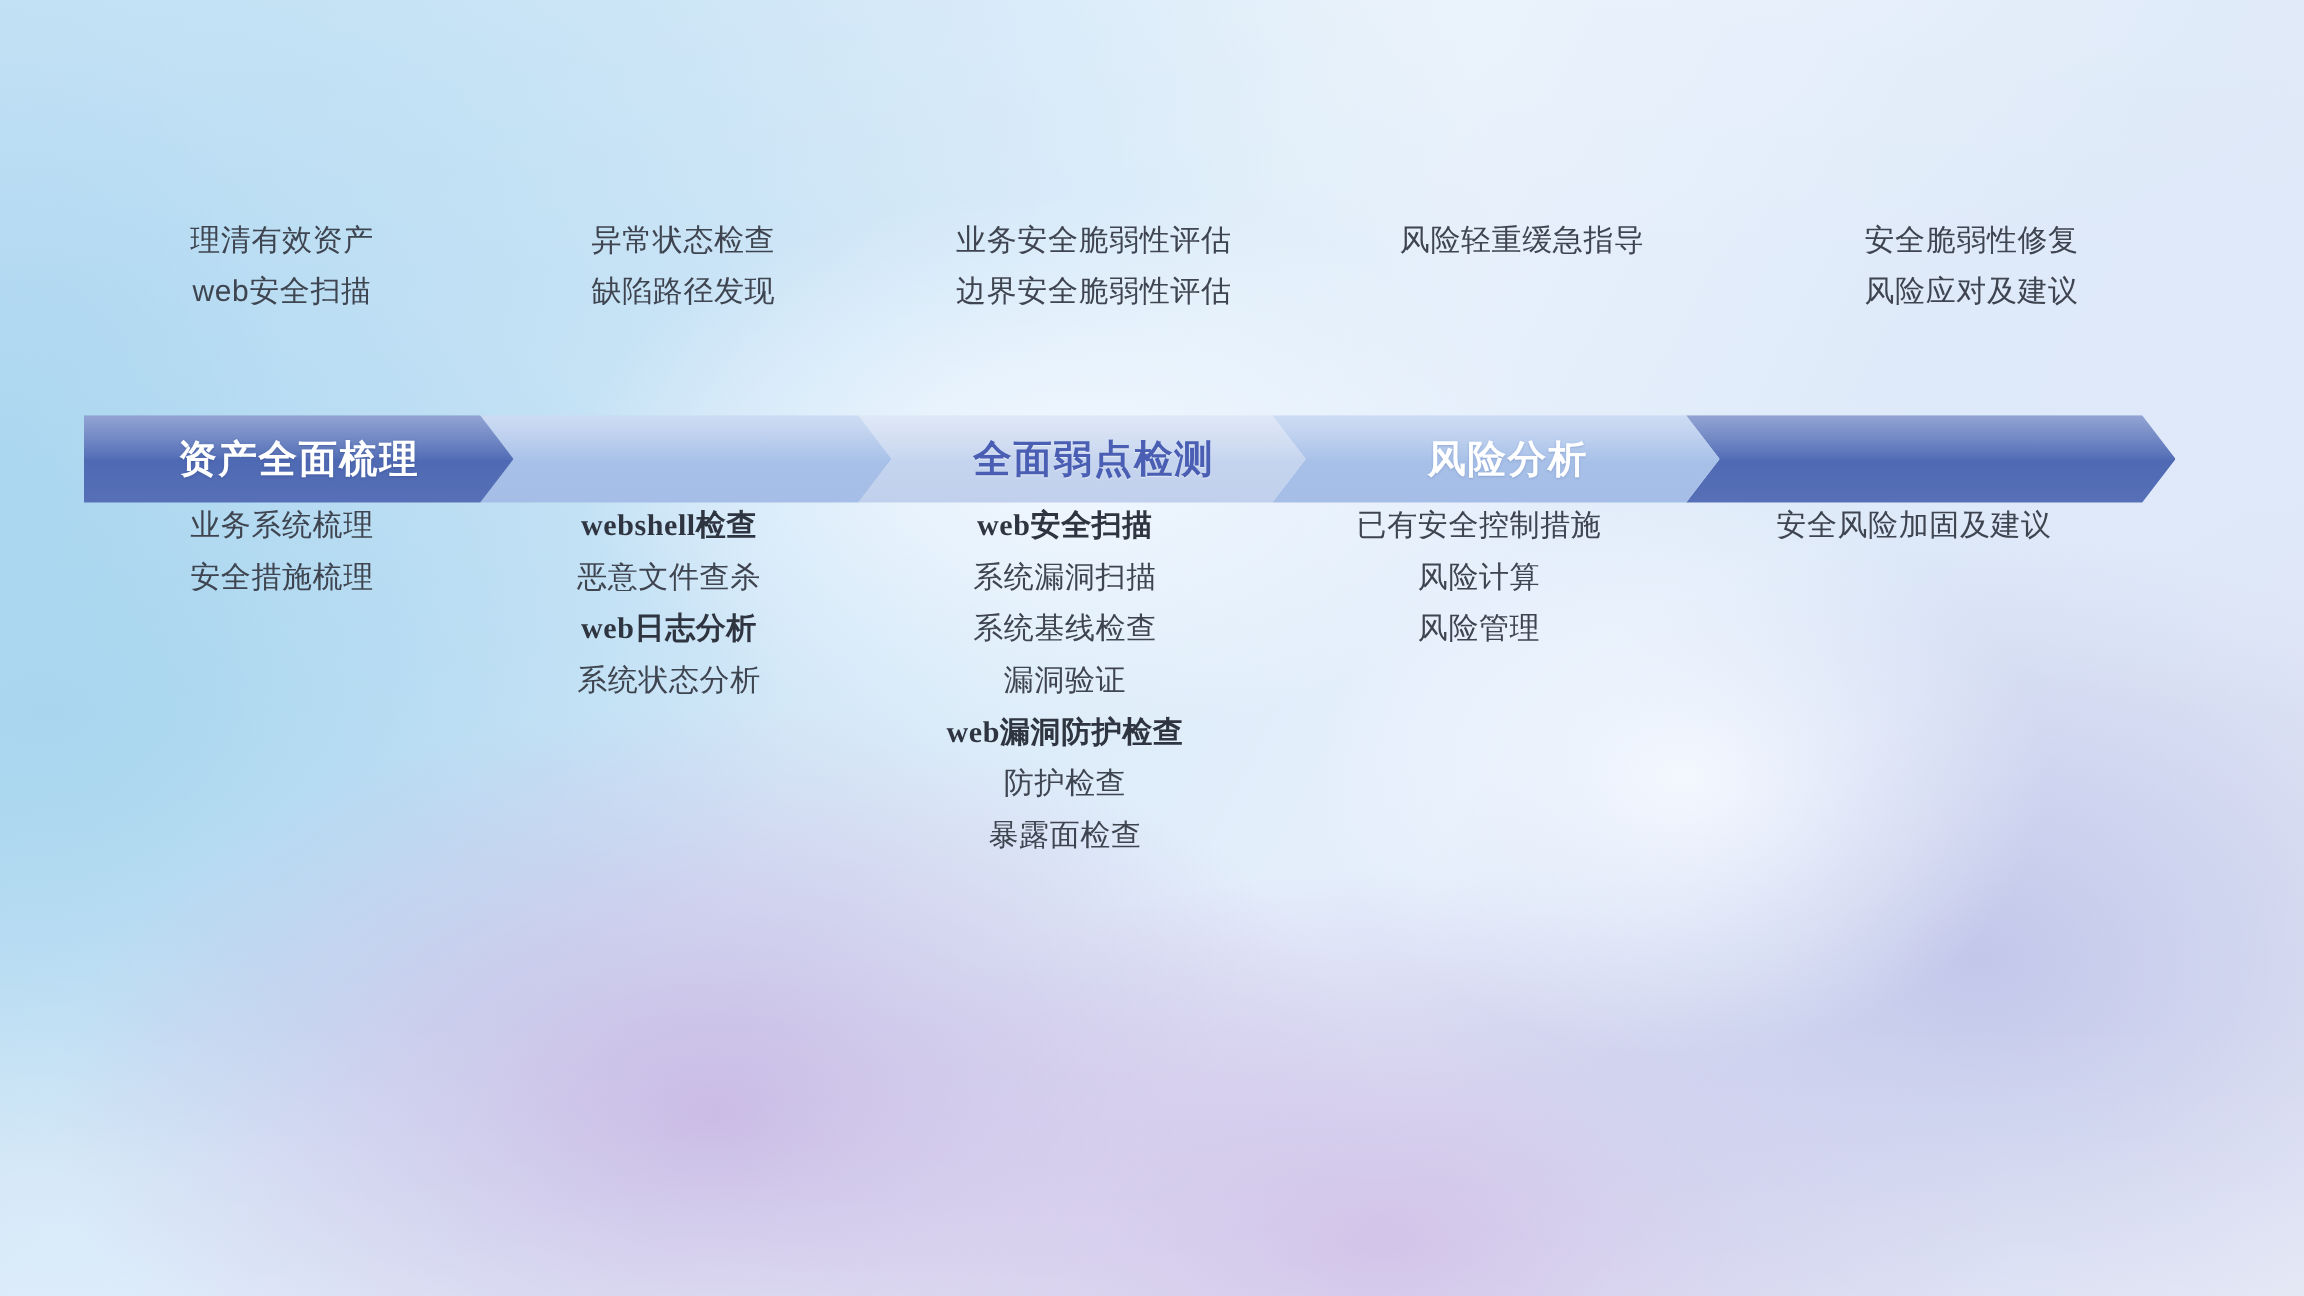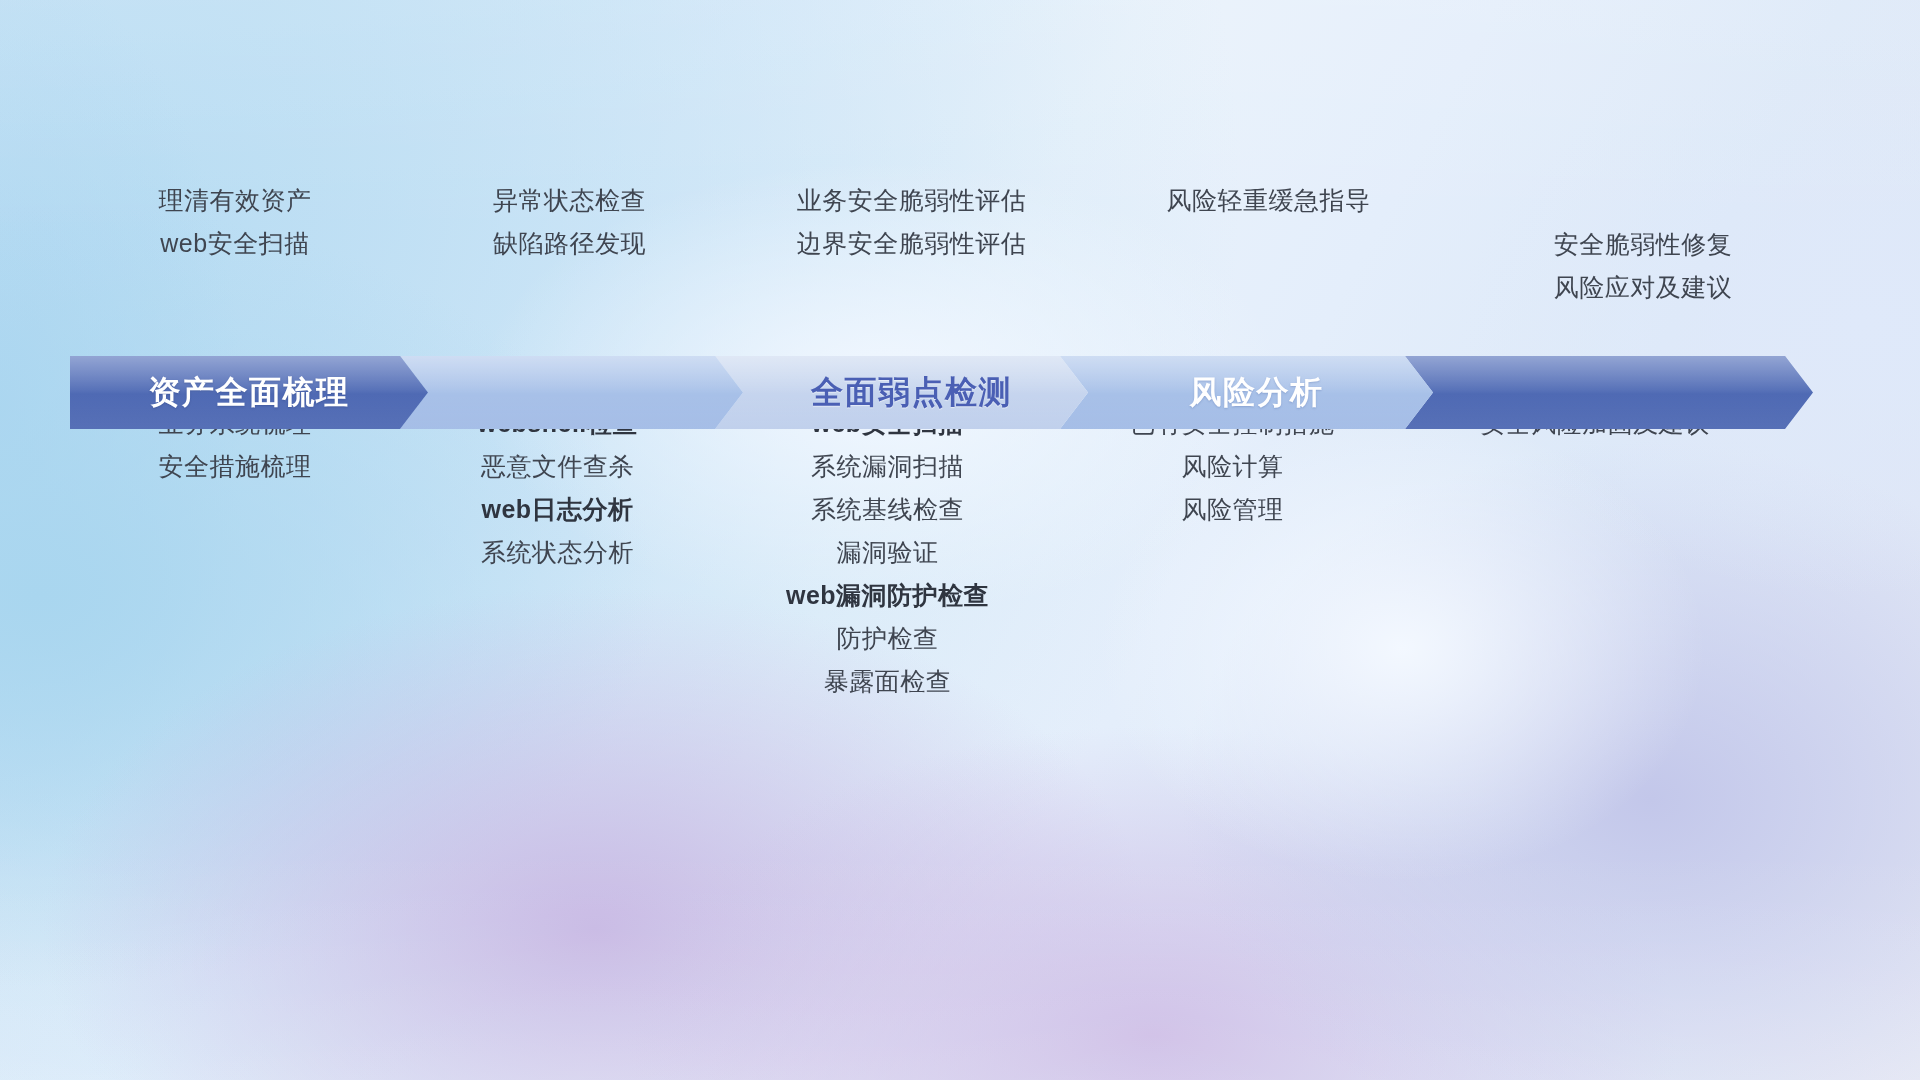--- a/index.html
+++ b/index.html
@@ -212,7 +212,7 @@
         <div class="top-col" style="width: 345px;">
           <div class="line">风险轻重缓急指导</div>
         </div>
-        <div class="top-col" style="width: 380px; margin-top: 44px;">
+        <div class="top-col" style="width: 380px;">
           <div class="line">安全脆弱性修复</div>
           <div class="line">风险应对及建议</div>
         </div>

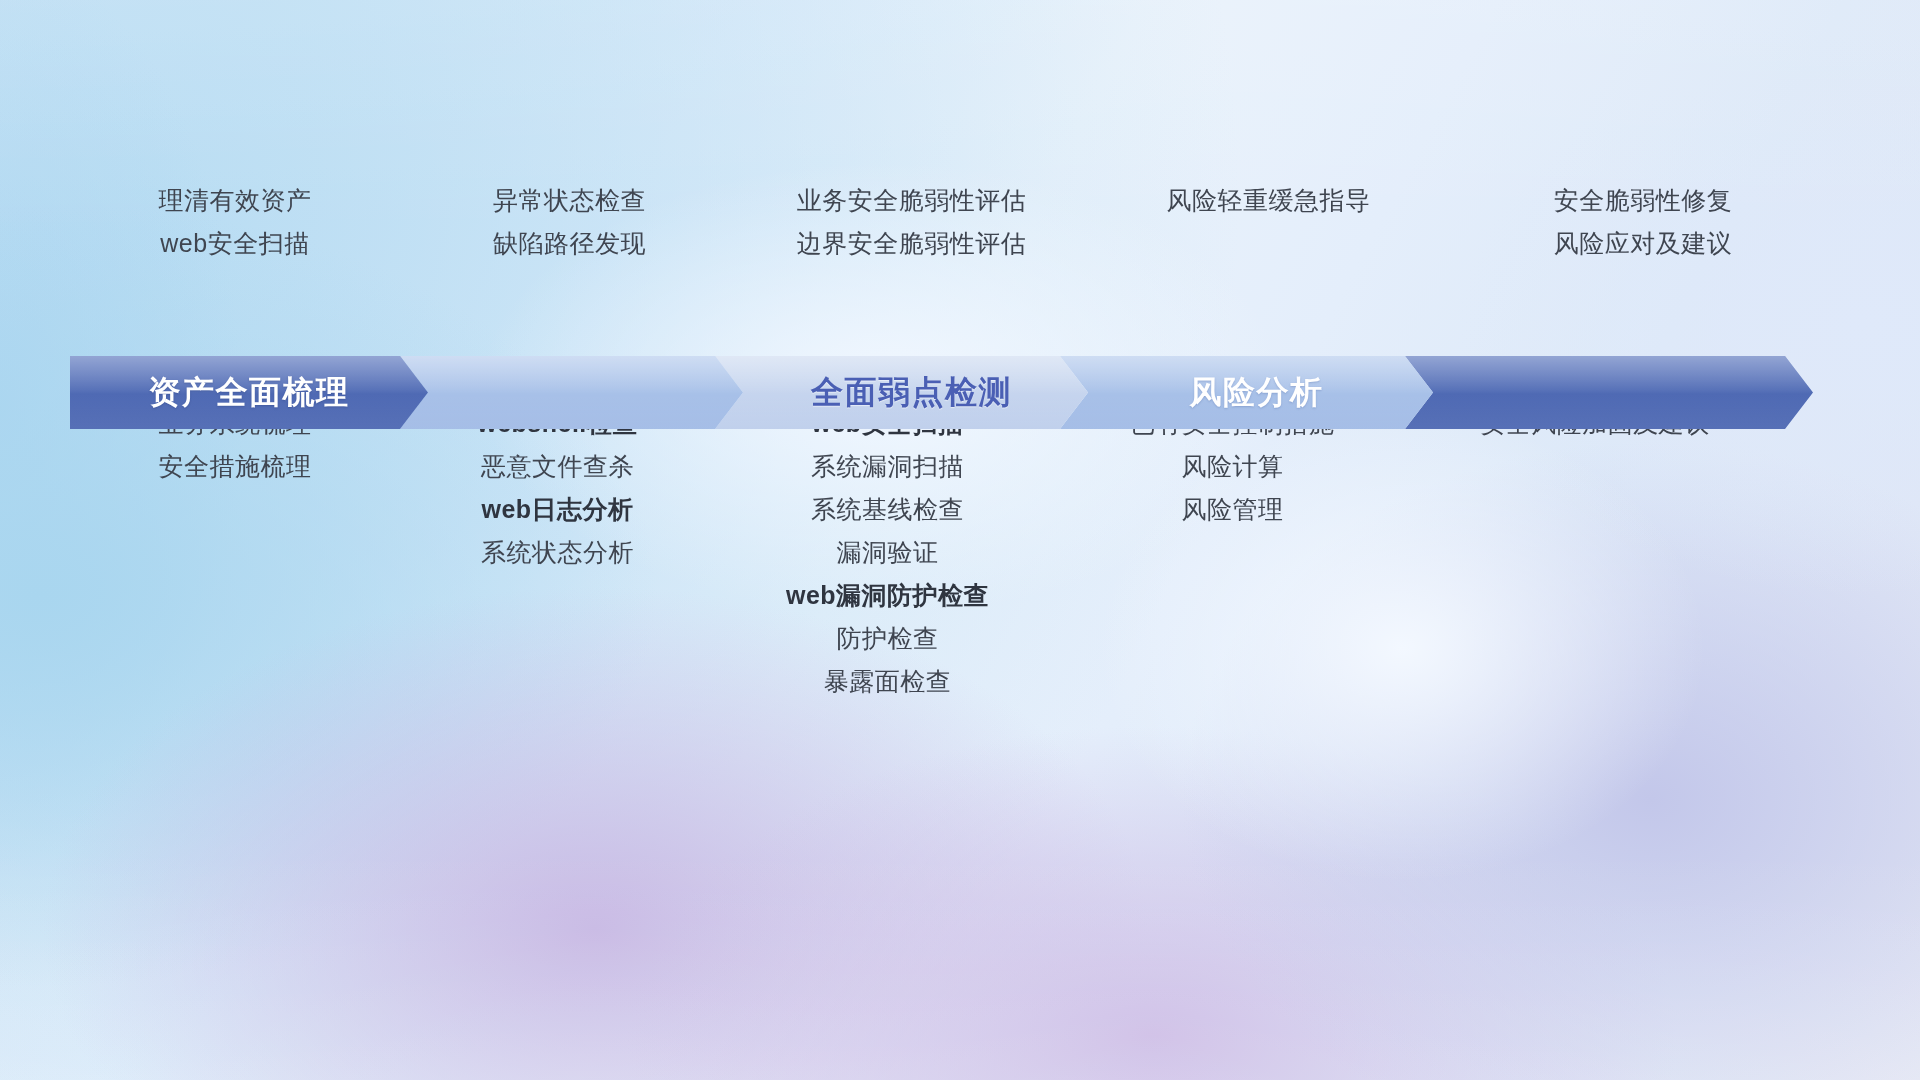--- a/index.html
+++ b/index.html
@@ -100,7 +100,7 @@
   .band {
     position: absolute;
     left: 70px;
-    top: 356px;
+    top: 346px;
     width: 1784px;
     height: 73px;
     display: flex;

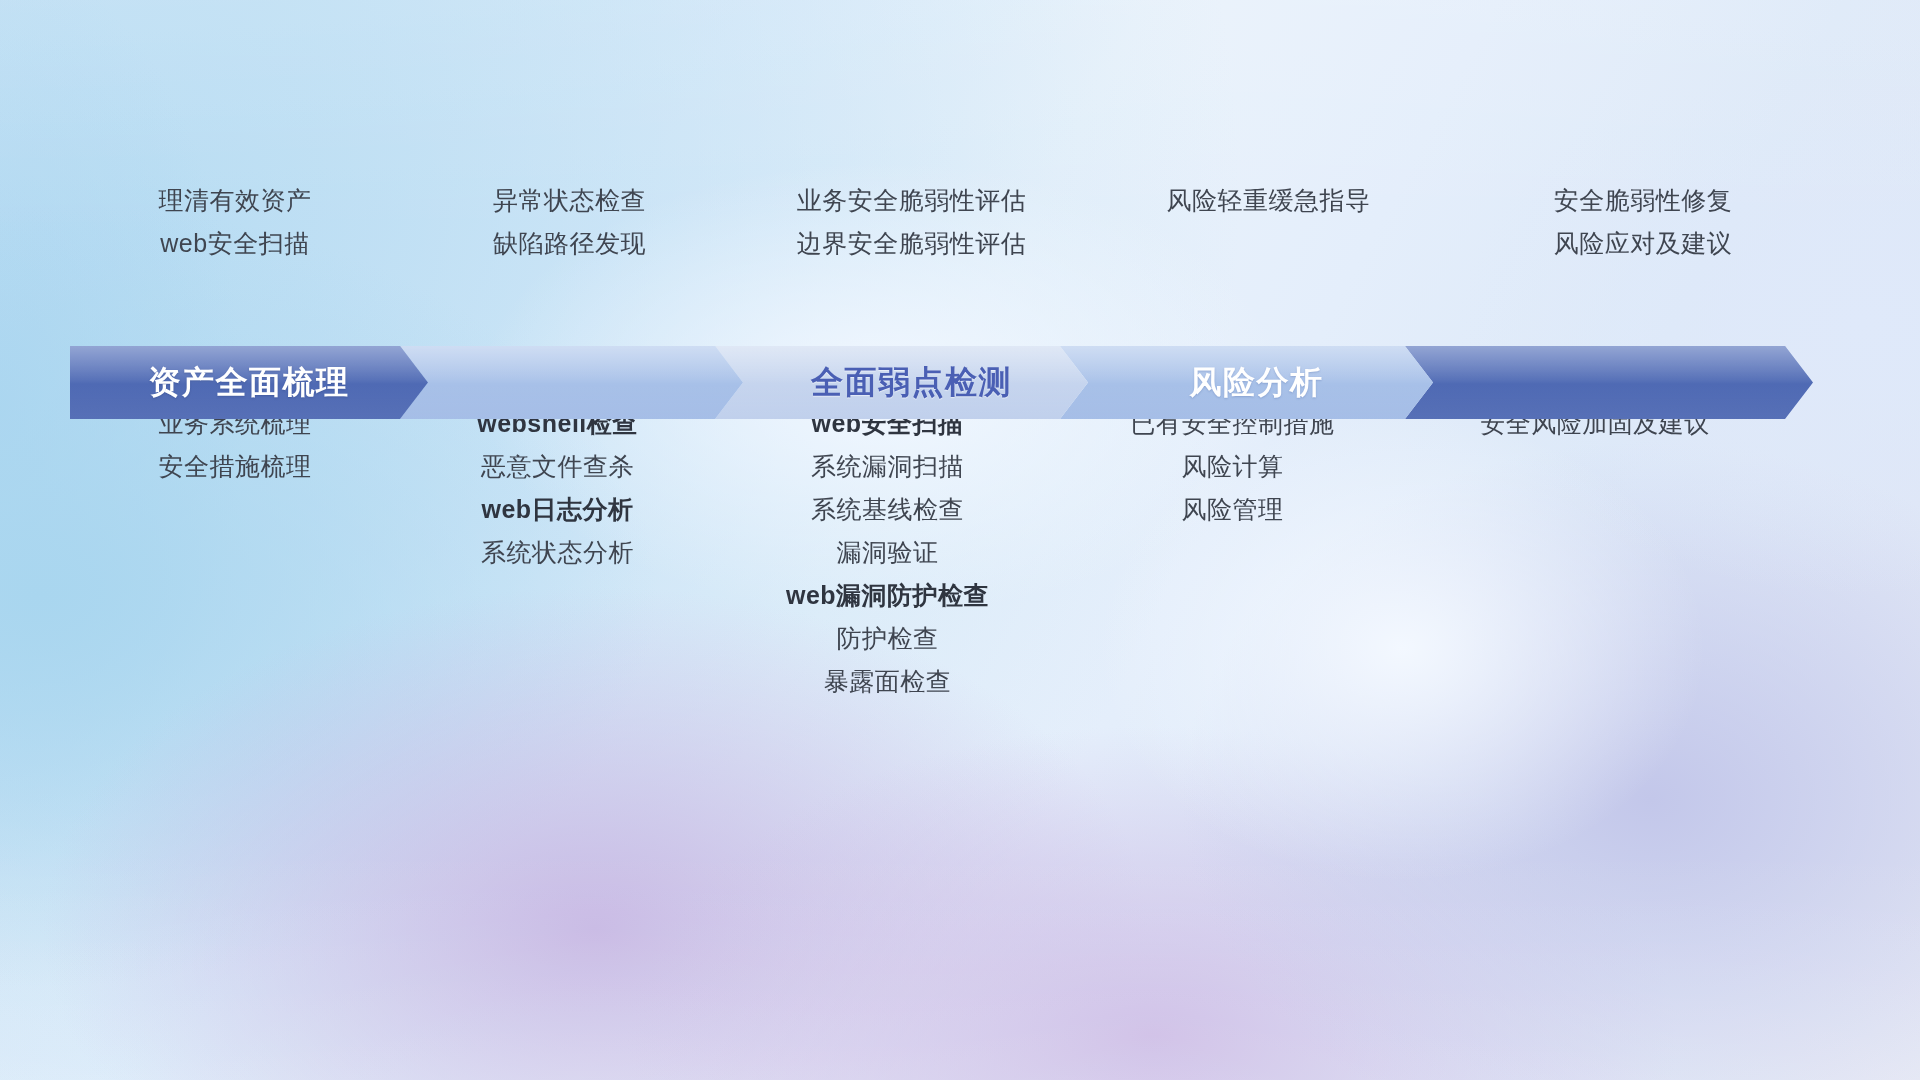--- a/index.html
+++ b/index.html
@@ -145,9 +145,10 @@
   .bot-row {
     position: absolute;
     left: 70px;
-    top: 408px;
+    top: 424px;
     width: 1780px;
     display: flex;
+    font-family: Liberation Serif, serif;
   }
   .bot-col {
     display: flex;

